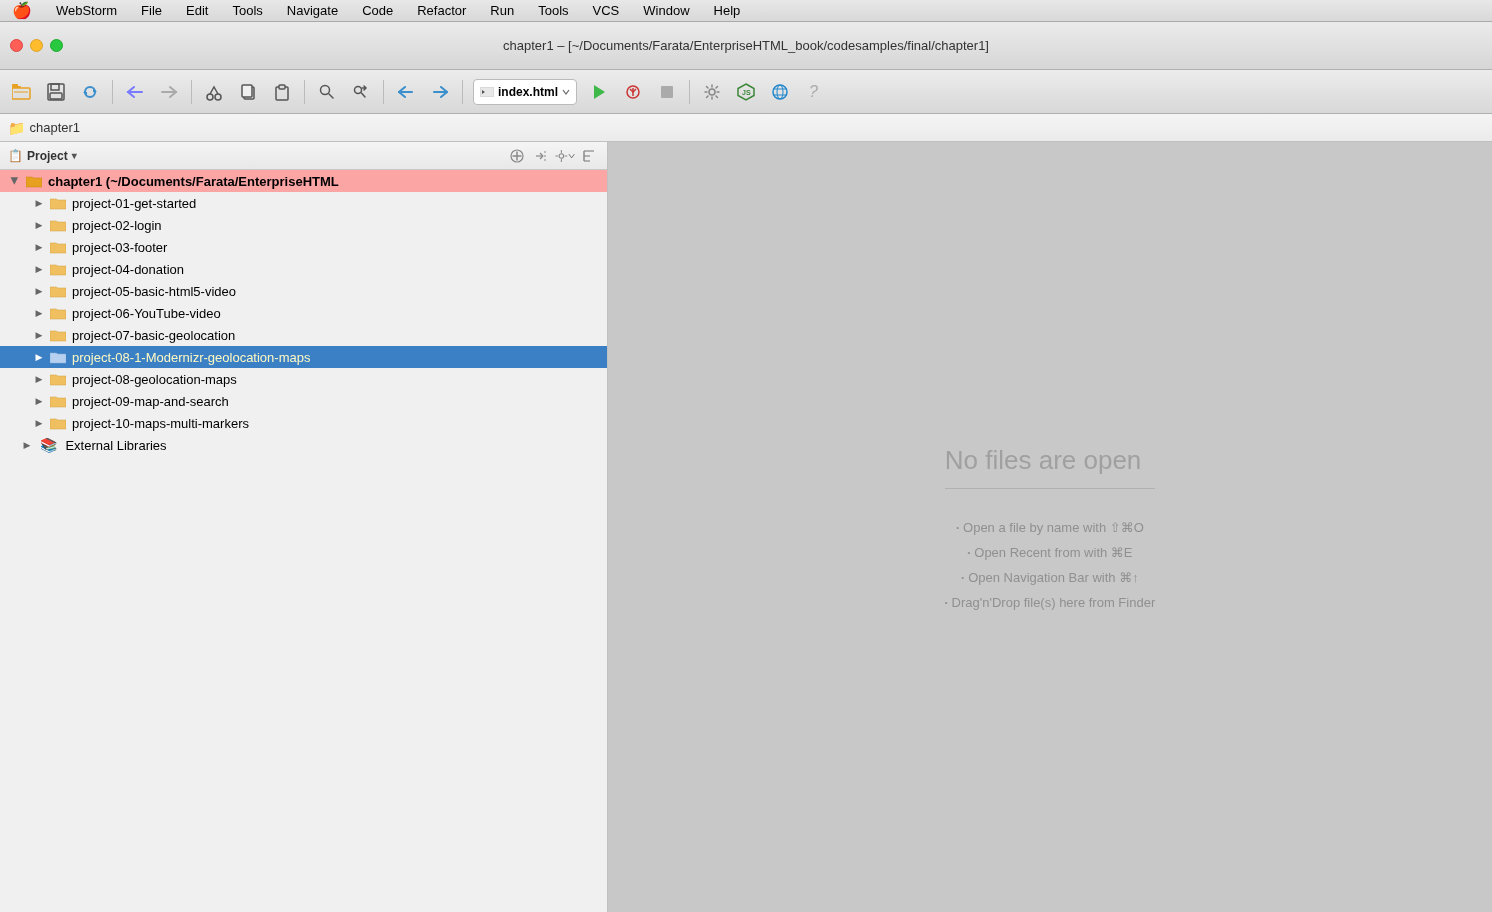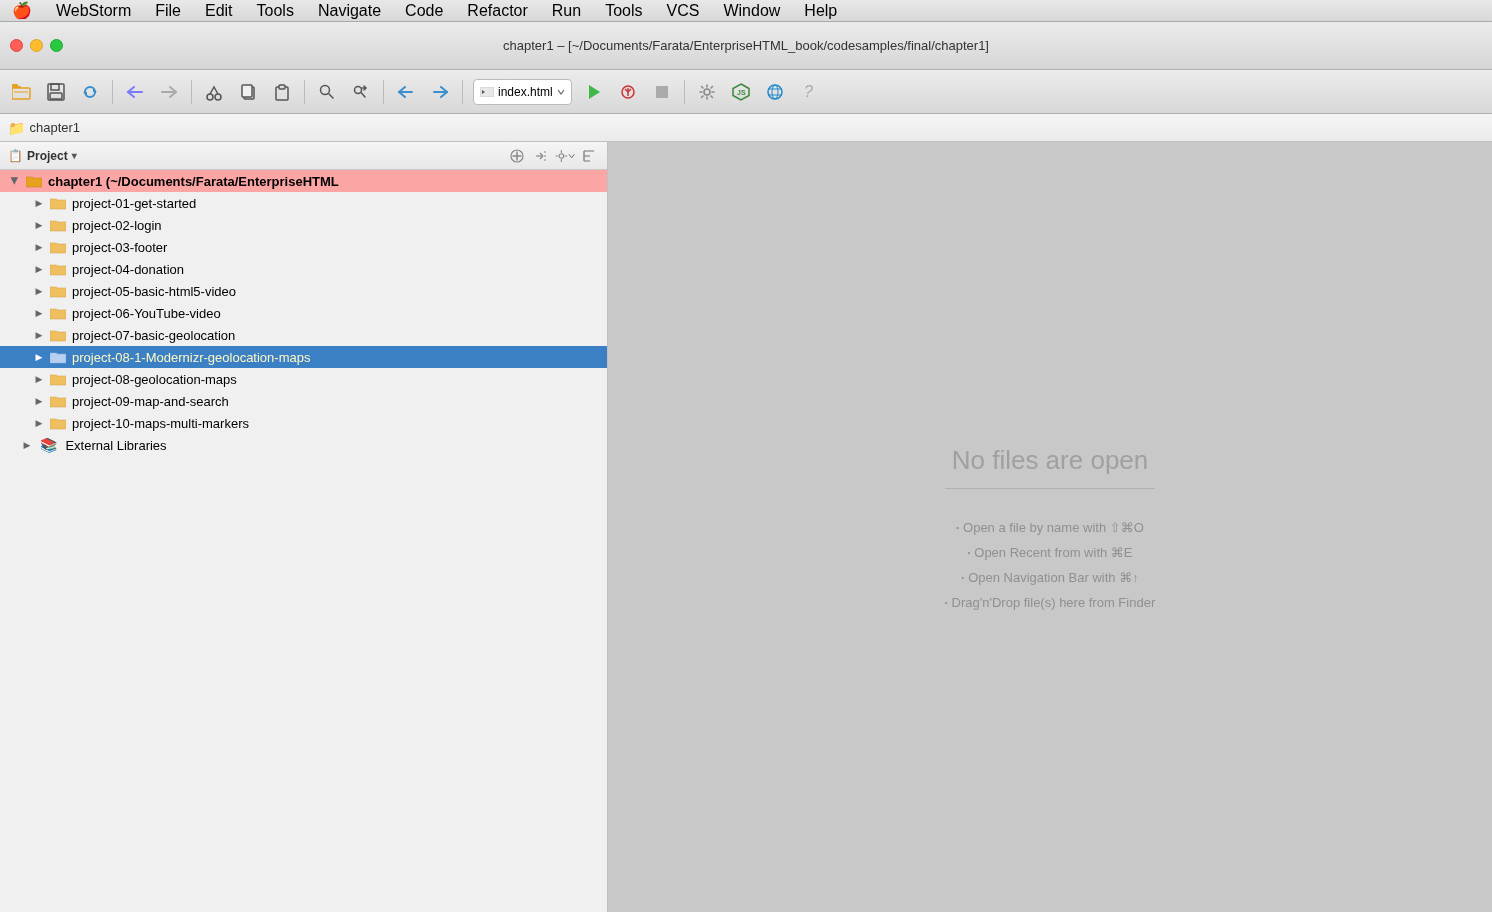--- a/index.html
+++ b/index.html
@@ -32,7 +32,7 @@
       gap: 16px;
     }
     .menu-item {
-      font-size: 16px;
+      font-size: 13px;
       color: #000;
       cursor: default;
       padding: 2px 4px;

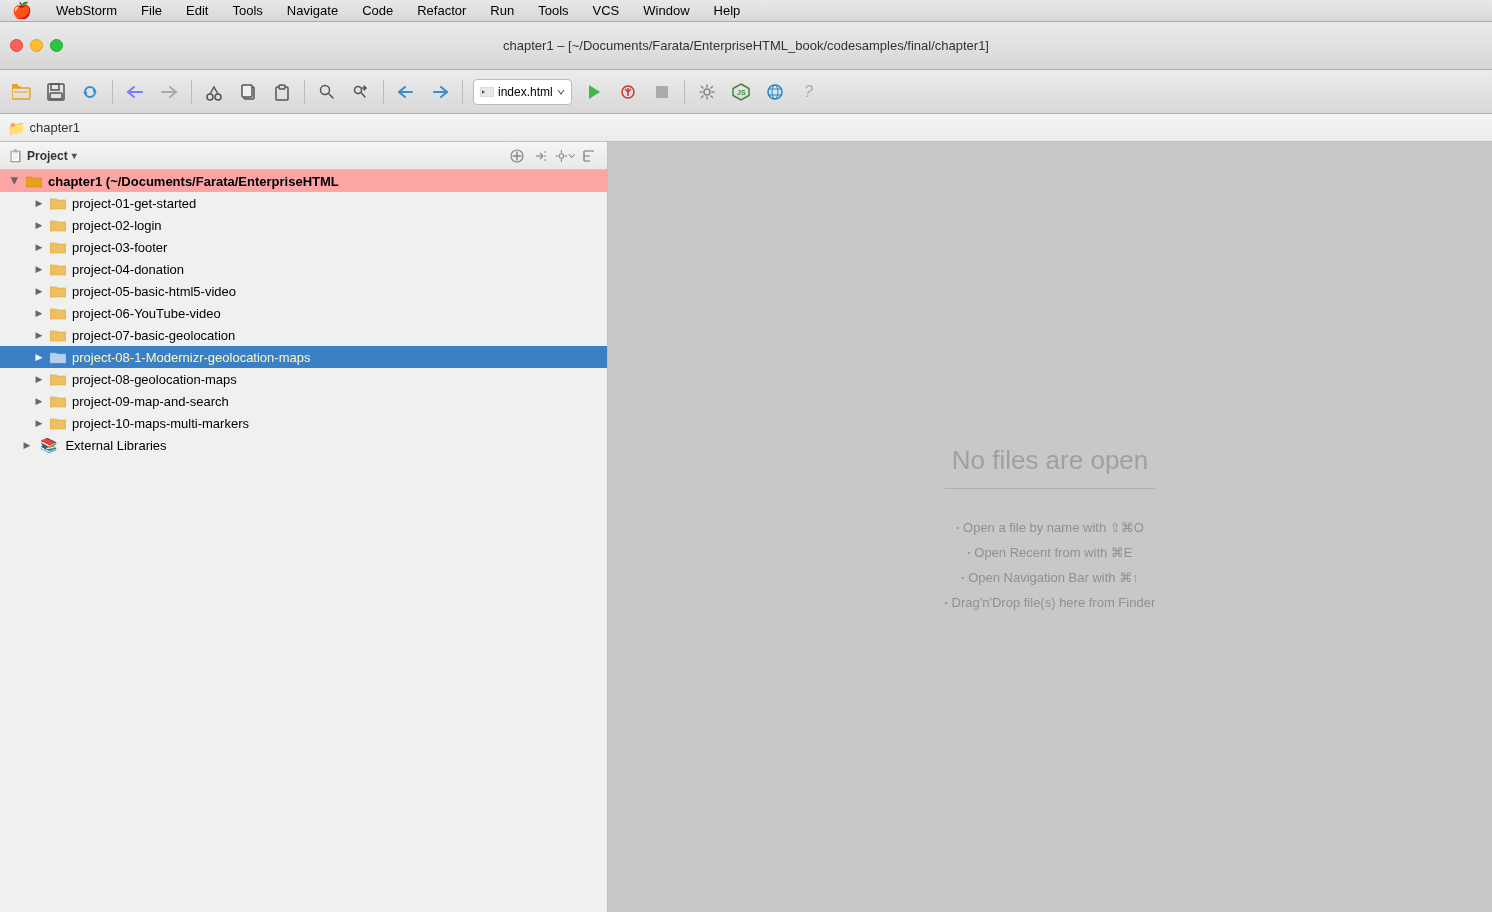--- a/index.html
+++ b/index.html
@@ -104,6 +104,7 @@
       gap: 4px;
       font-size: 12px;
       margin: 0 4px;
+      font-weight: bold;
     }
 
     

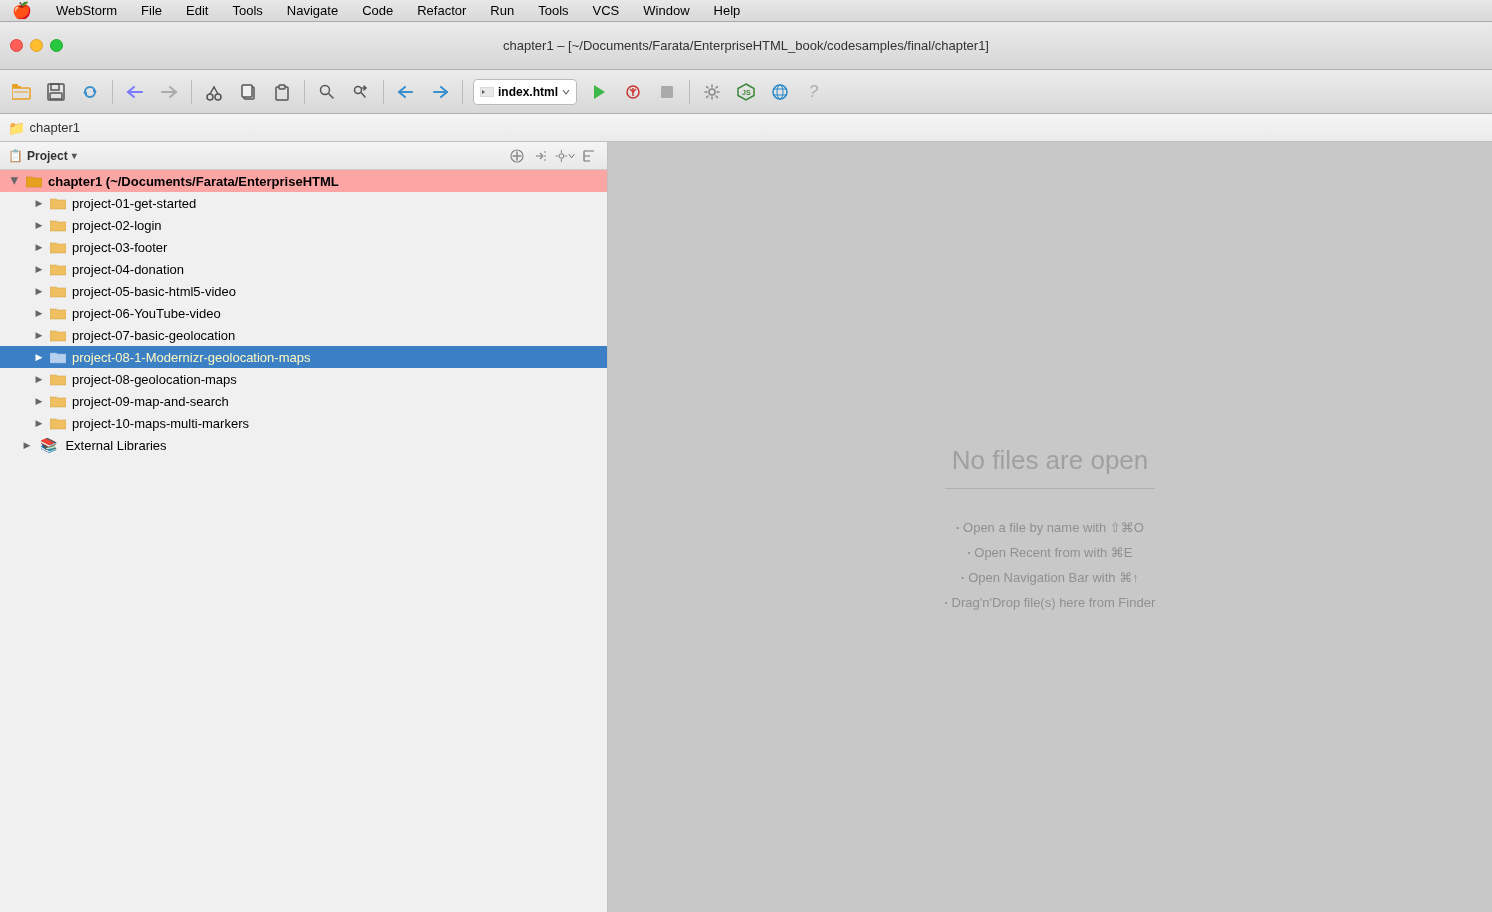--- a/index.html
+++ b/index.html
@@ -250,7 +250,7 @@
       padding-bottom: 12px;
       margin-bottom: 24px;
       width: 100%;
-      text-align: center;
+      text-align: left;
     }
     .no-files-hint {
       font-size: 13px;

